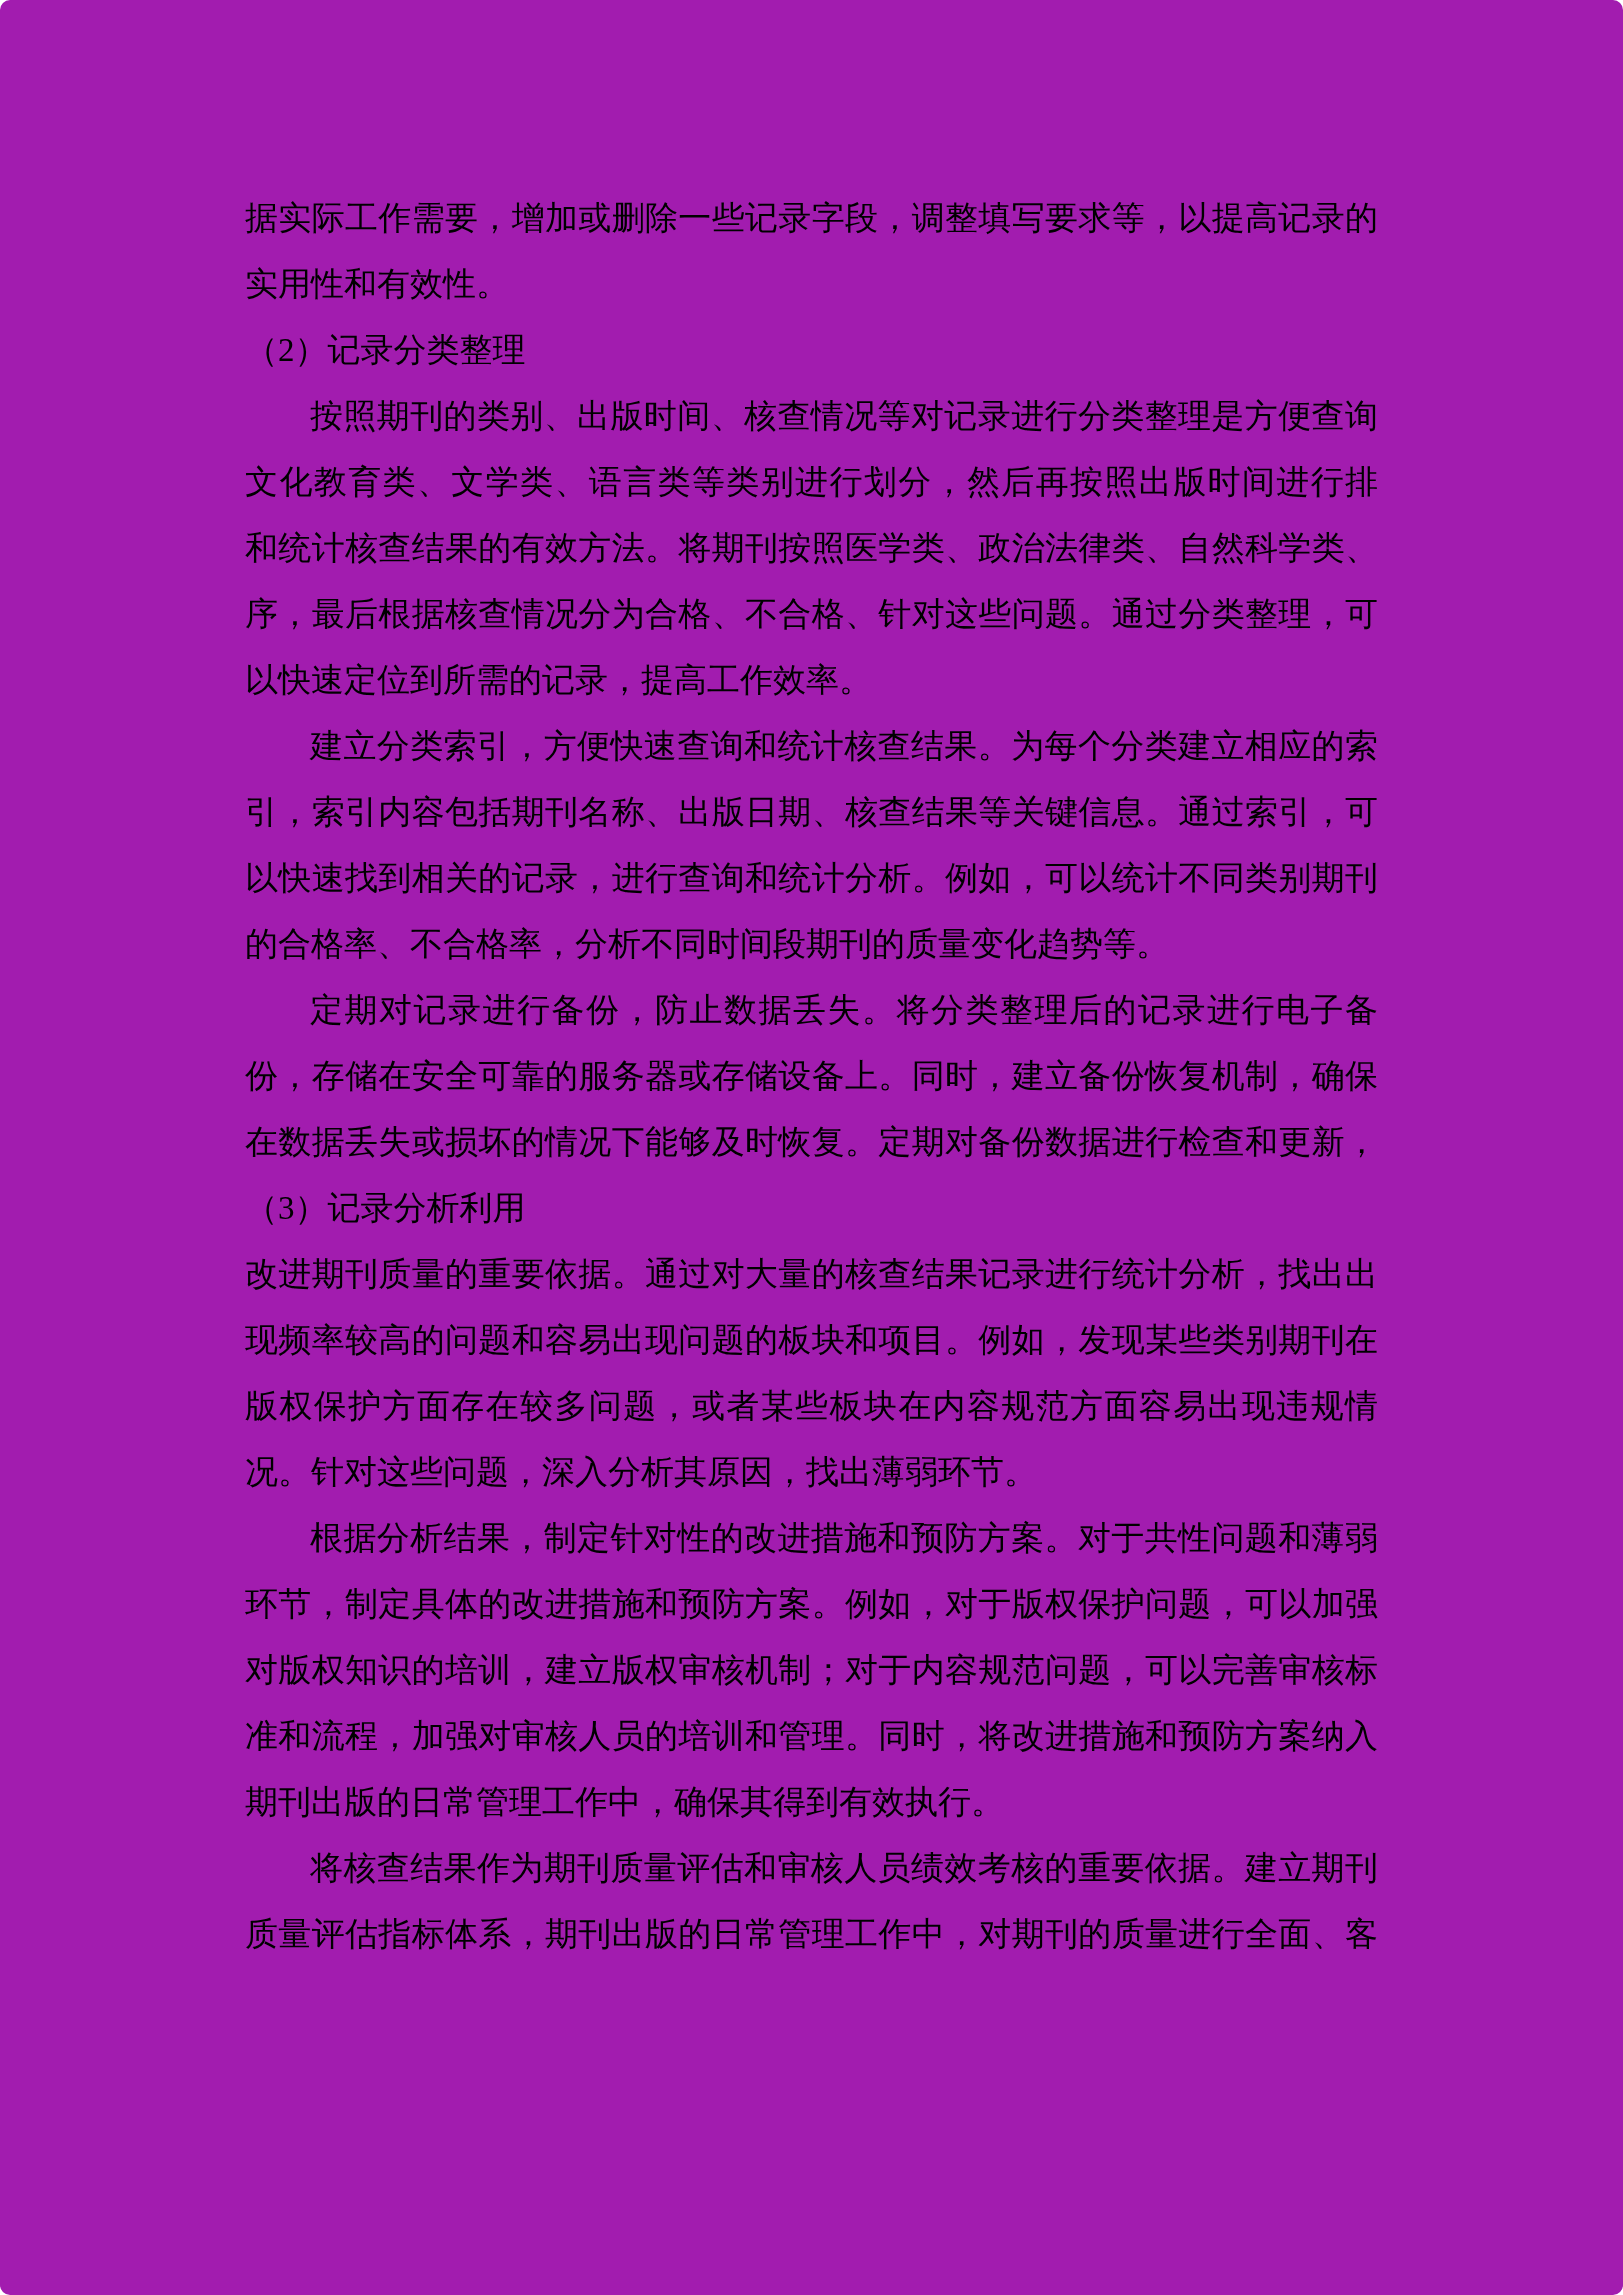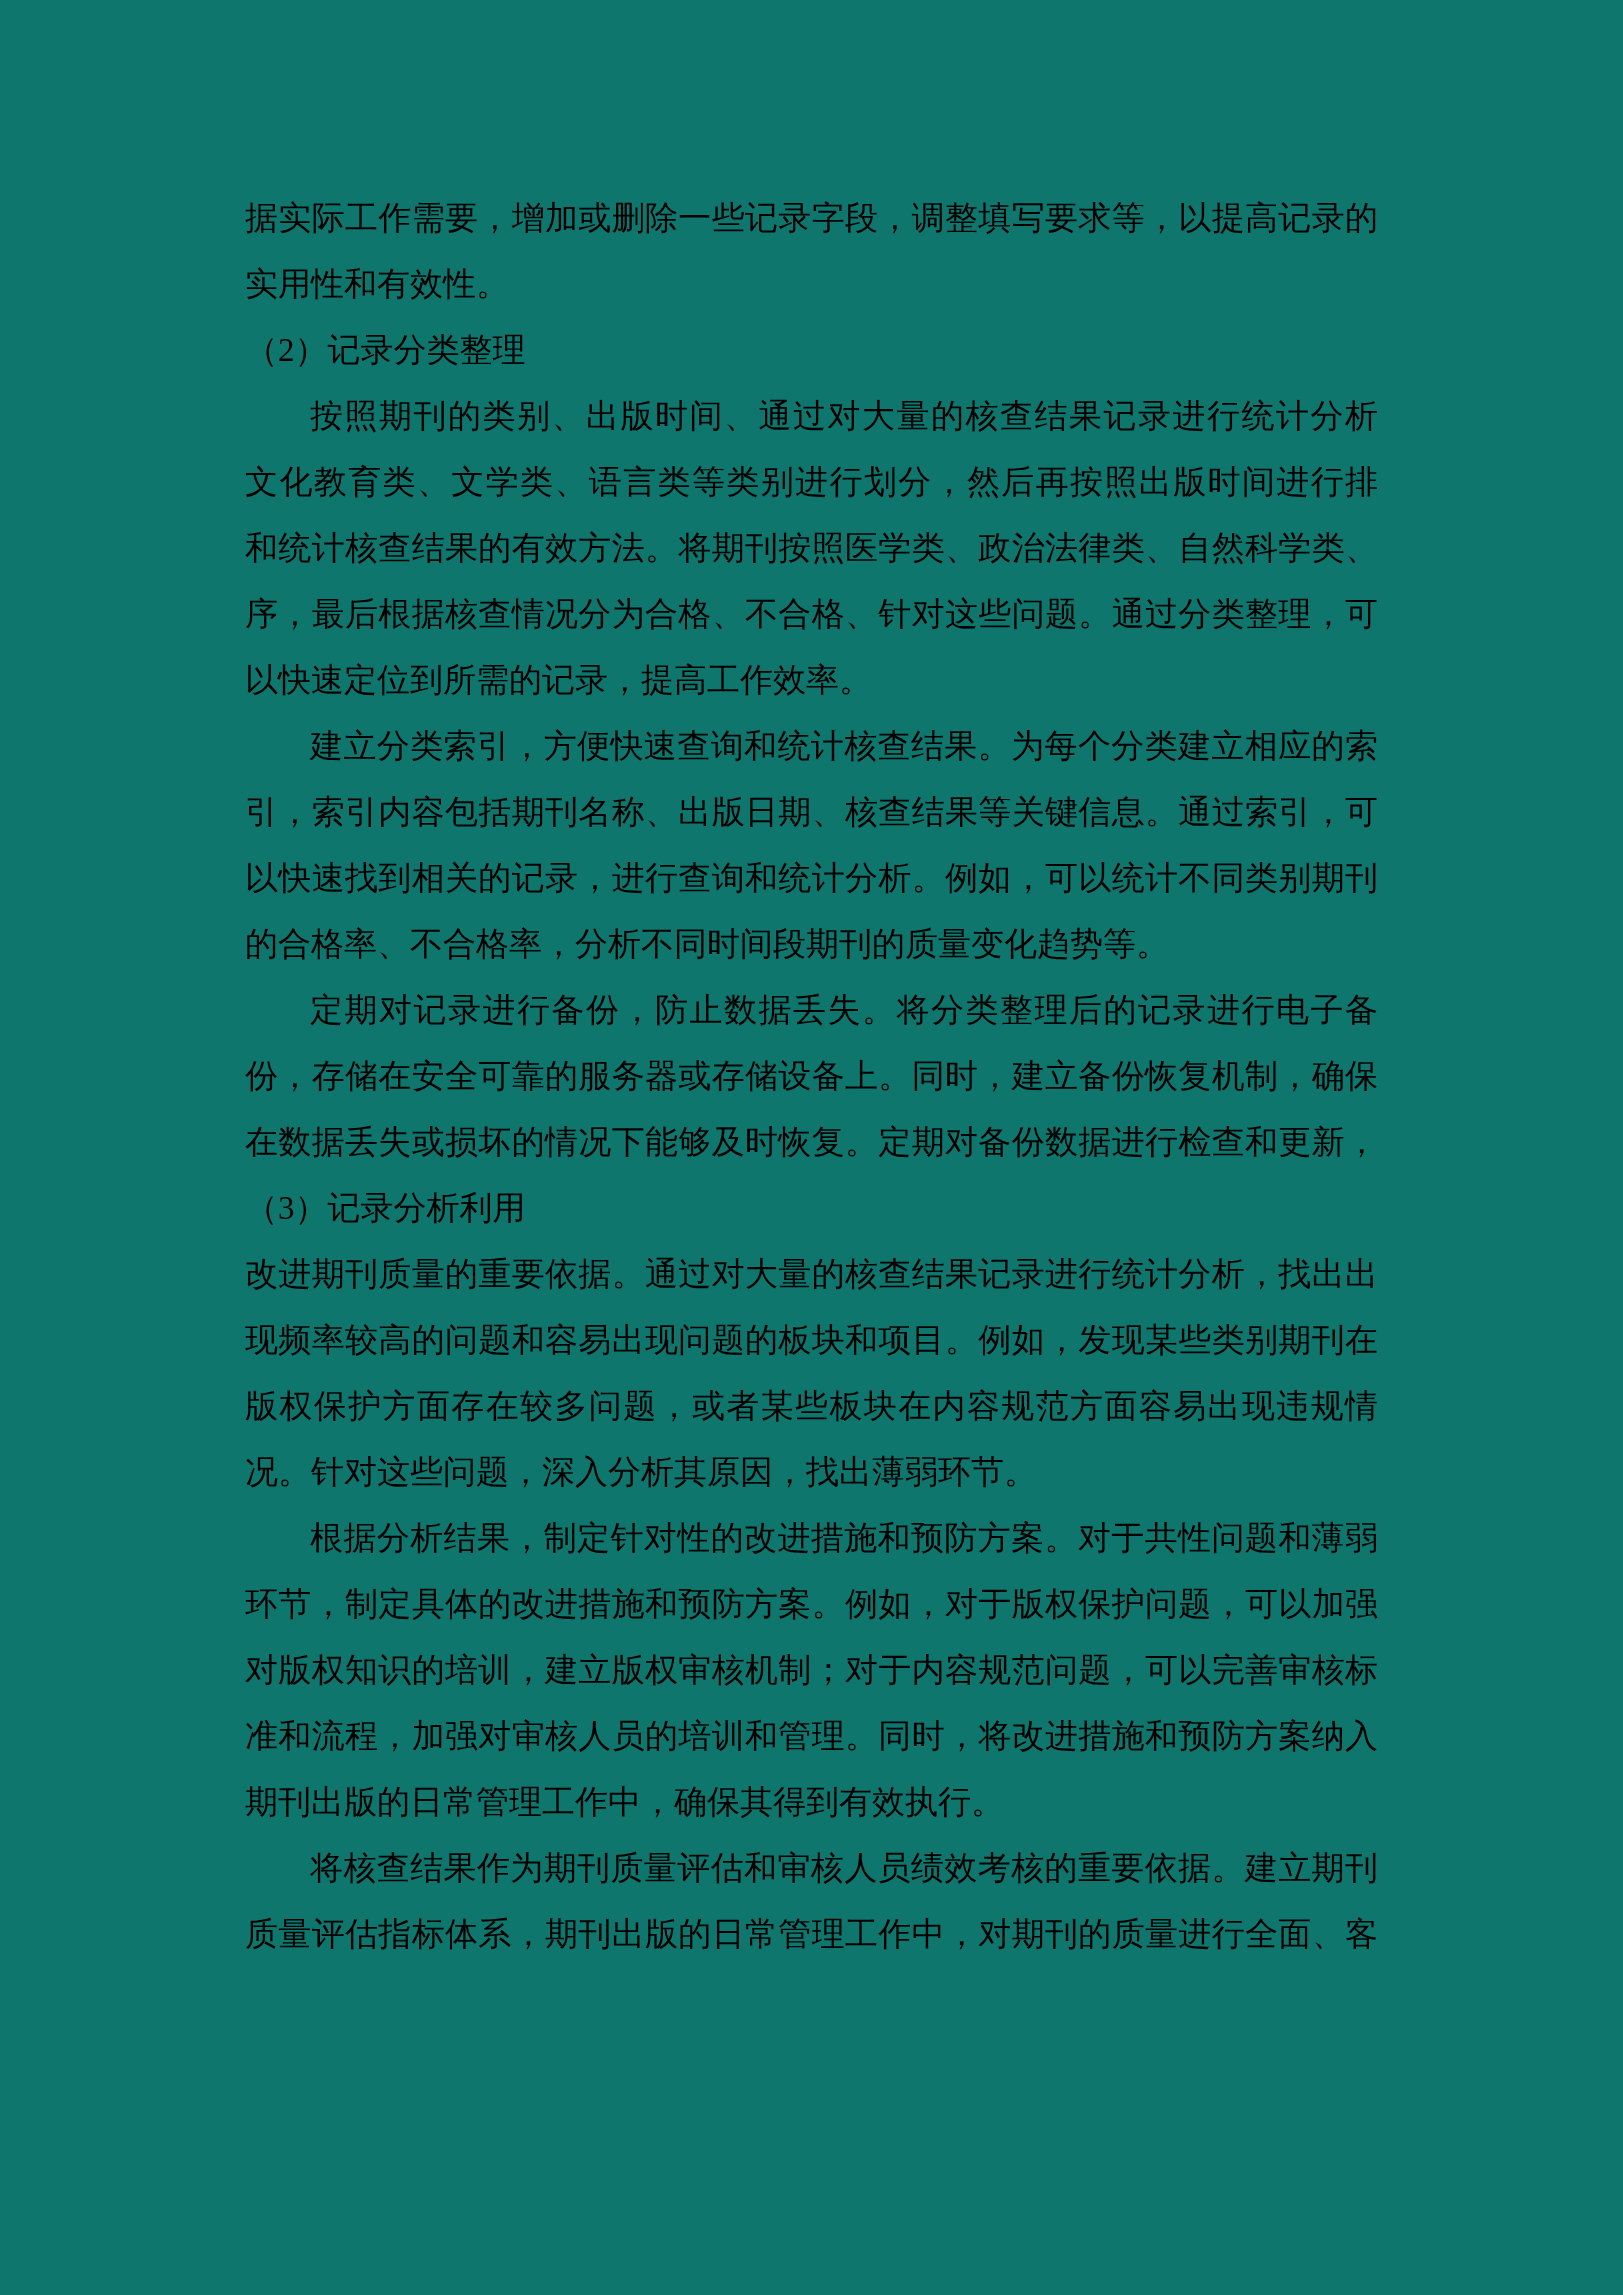--- a/index.html
+++ b/index.html
@@ -16,7 +16,8 @@
   .page {
     position: absolute;
     inset: 0;
-    background: #0f766e;
+    background: #a21caf;
+    border-radius: 10px;
   }
   .text-block {
     position: absolute;

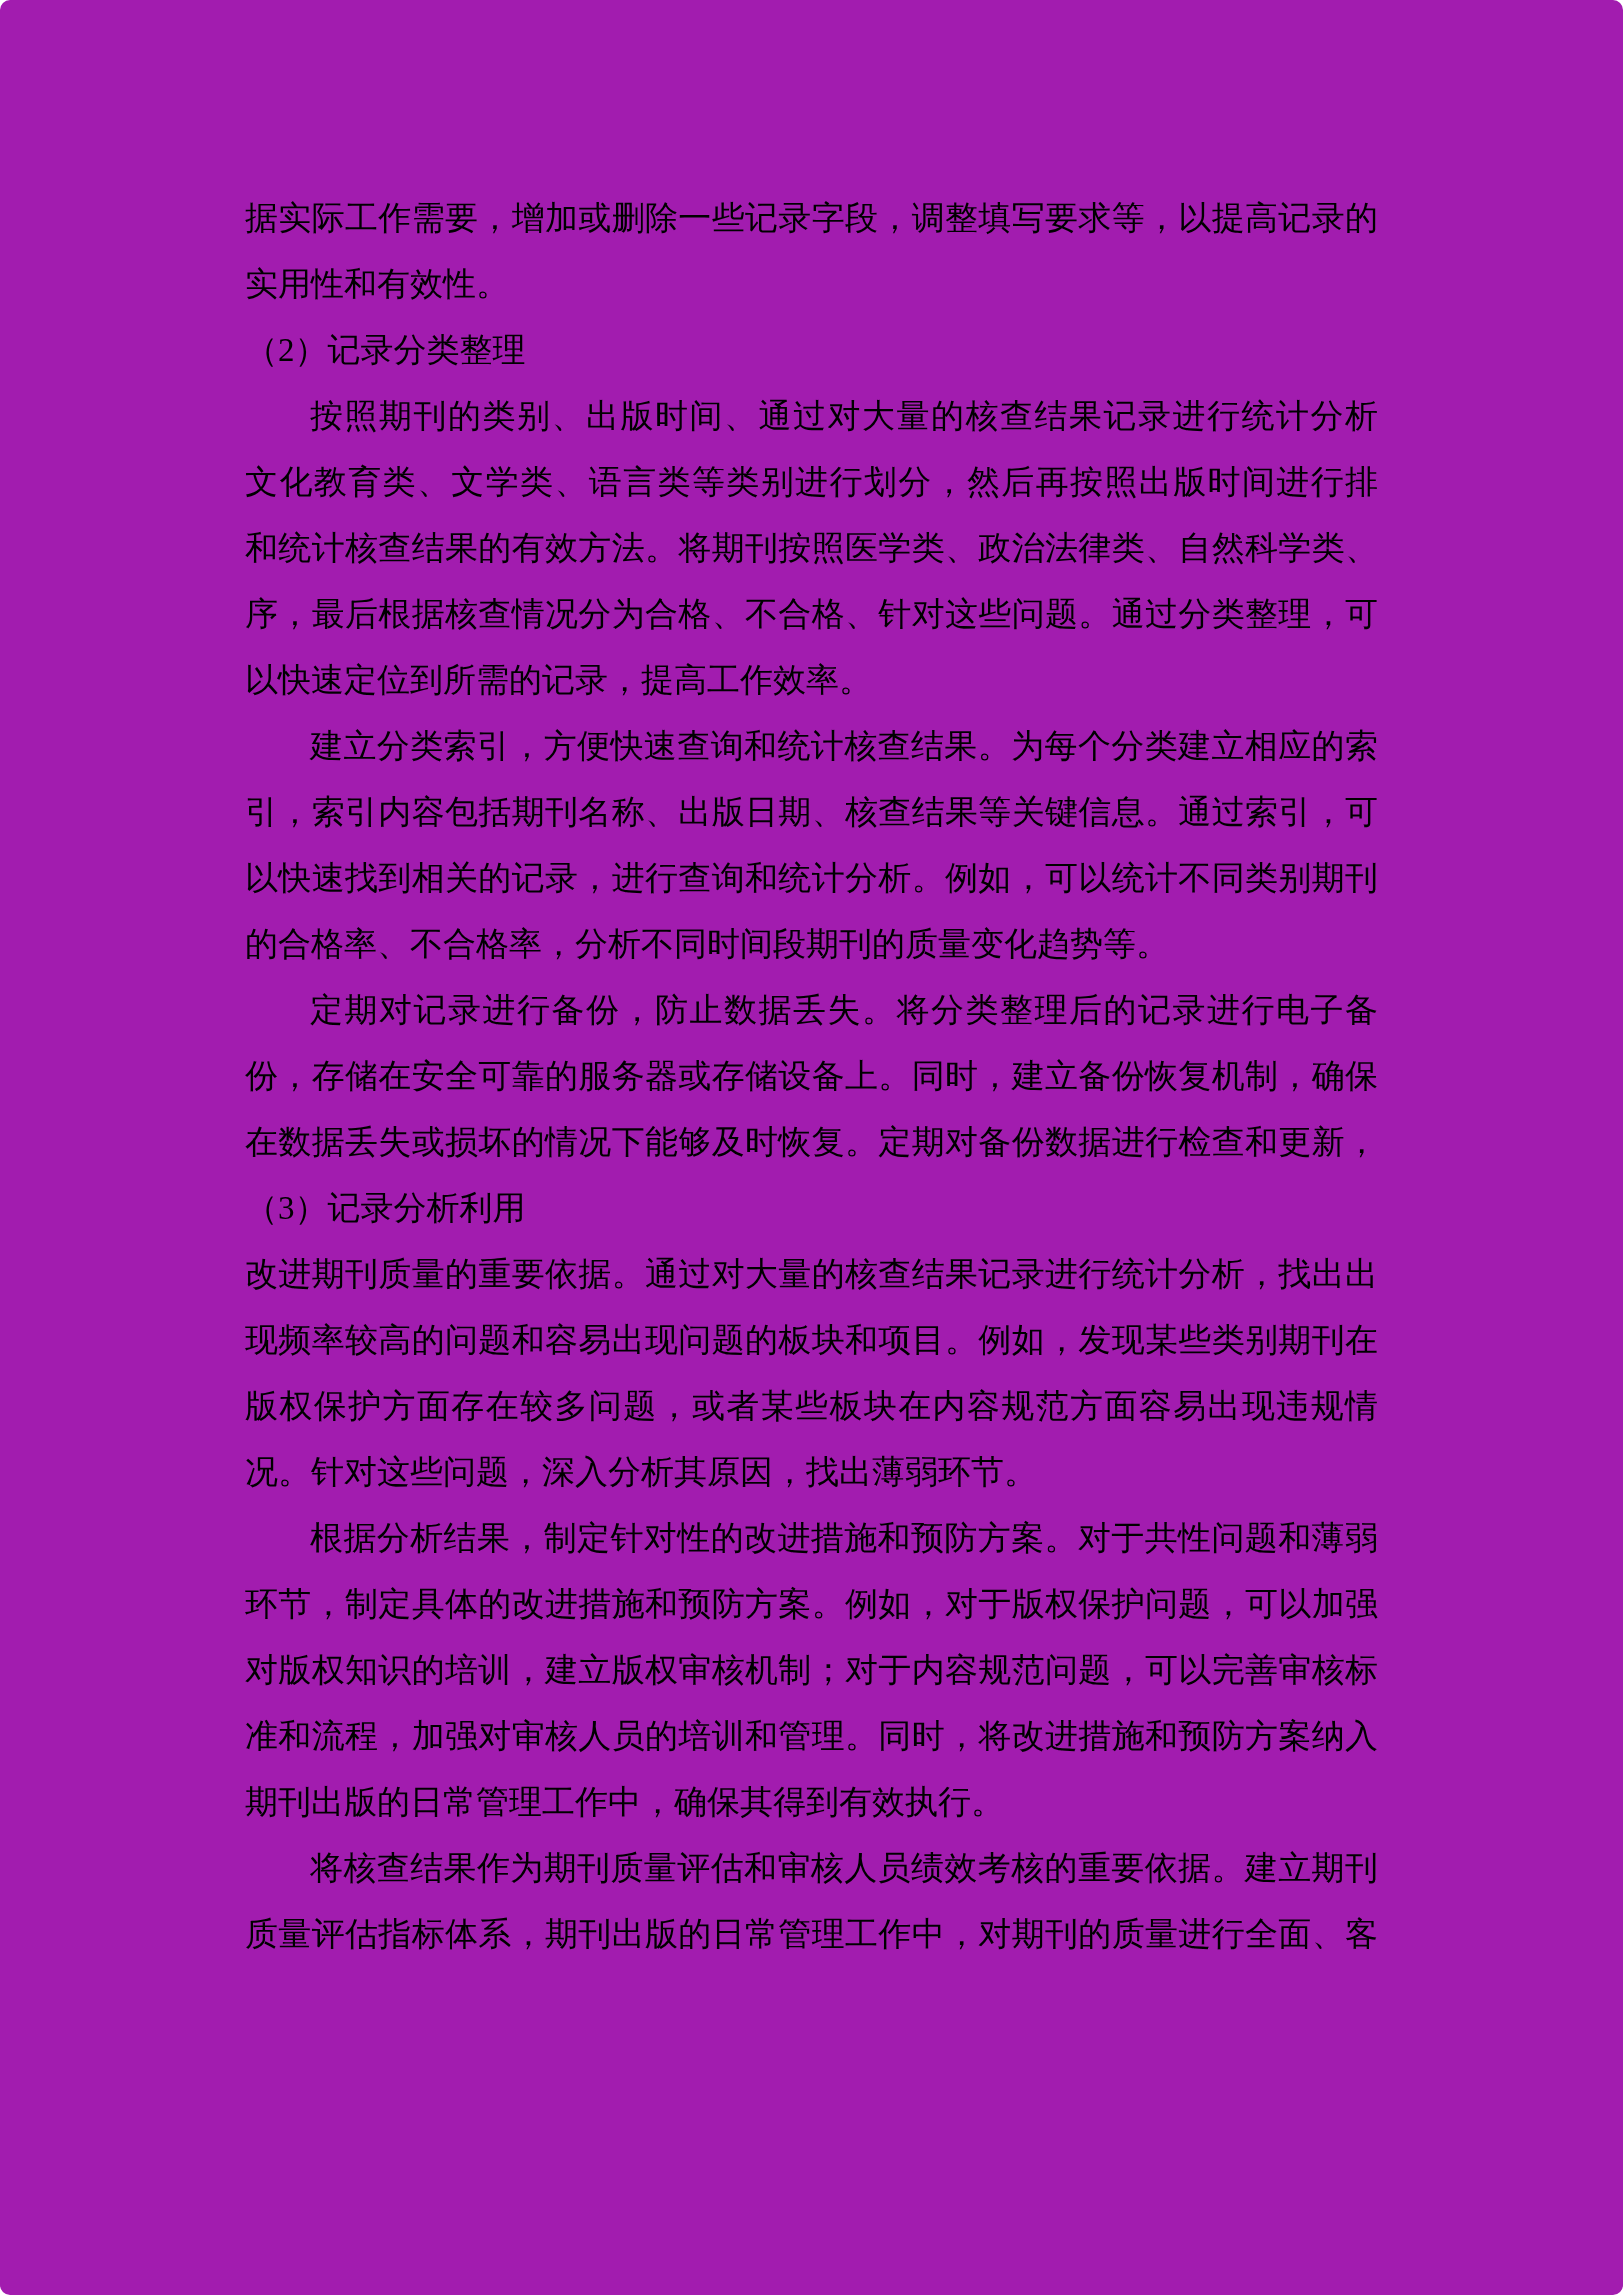--- a/index.html
+++ b/index.html
@@ -49,7 +49,7 @@
       <div class="line fill">据实际工作需要，增加或删除一些记录字段，调整填写要求等，以提高记录的</div>
       <div class="line">实用性和有效性。</div>
       <div class="line">（2）记录分类整理</div>
-      <div class="line indent fill">按照期刊的类别、出版时间、通过对大量的核查结果记录进行统计分析</div>
+      <div class="line indent fill">按照期刊的类别、出版时间、核查情况等对记录进行分类整理是方便查询</div>
       <div class="line fill">文化教育类、文学类、语言类等类别进行划分，然后再按照出版时间进行排</div>
       <div class="line fill">和统计核查结果的有效方法。将期刊按照医学类、政治法律类、自然科学类、</div>
       <div class="line fill">序，最后根据核查情况分为合格、不合格、针对这些问题。通过分类整理，可</div>

